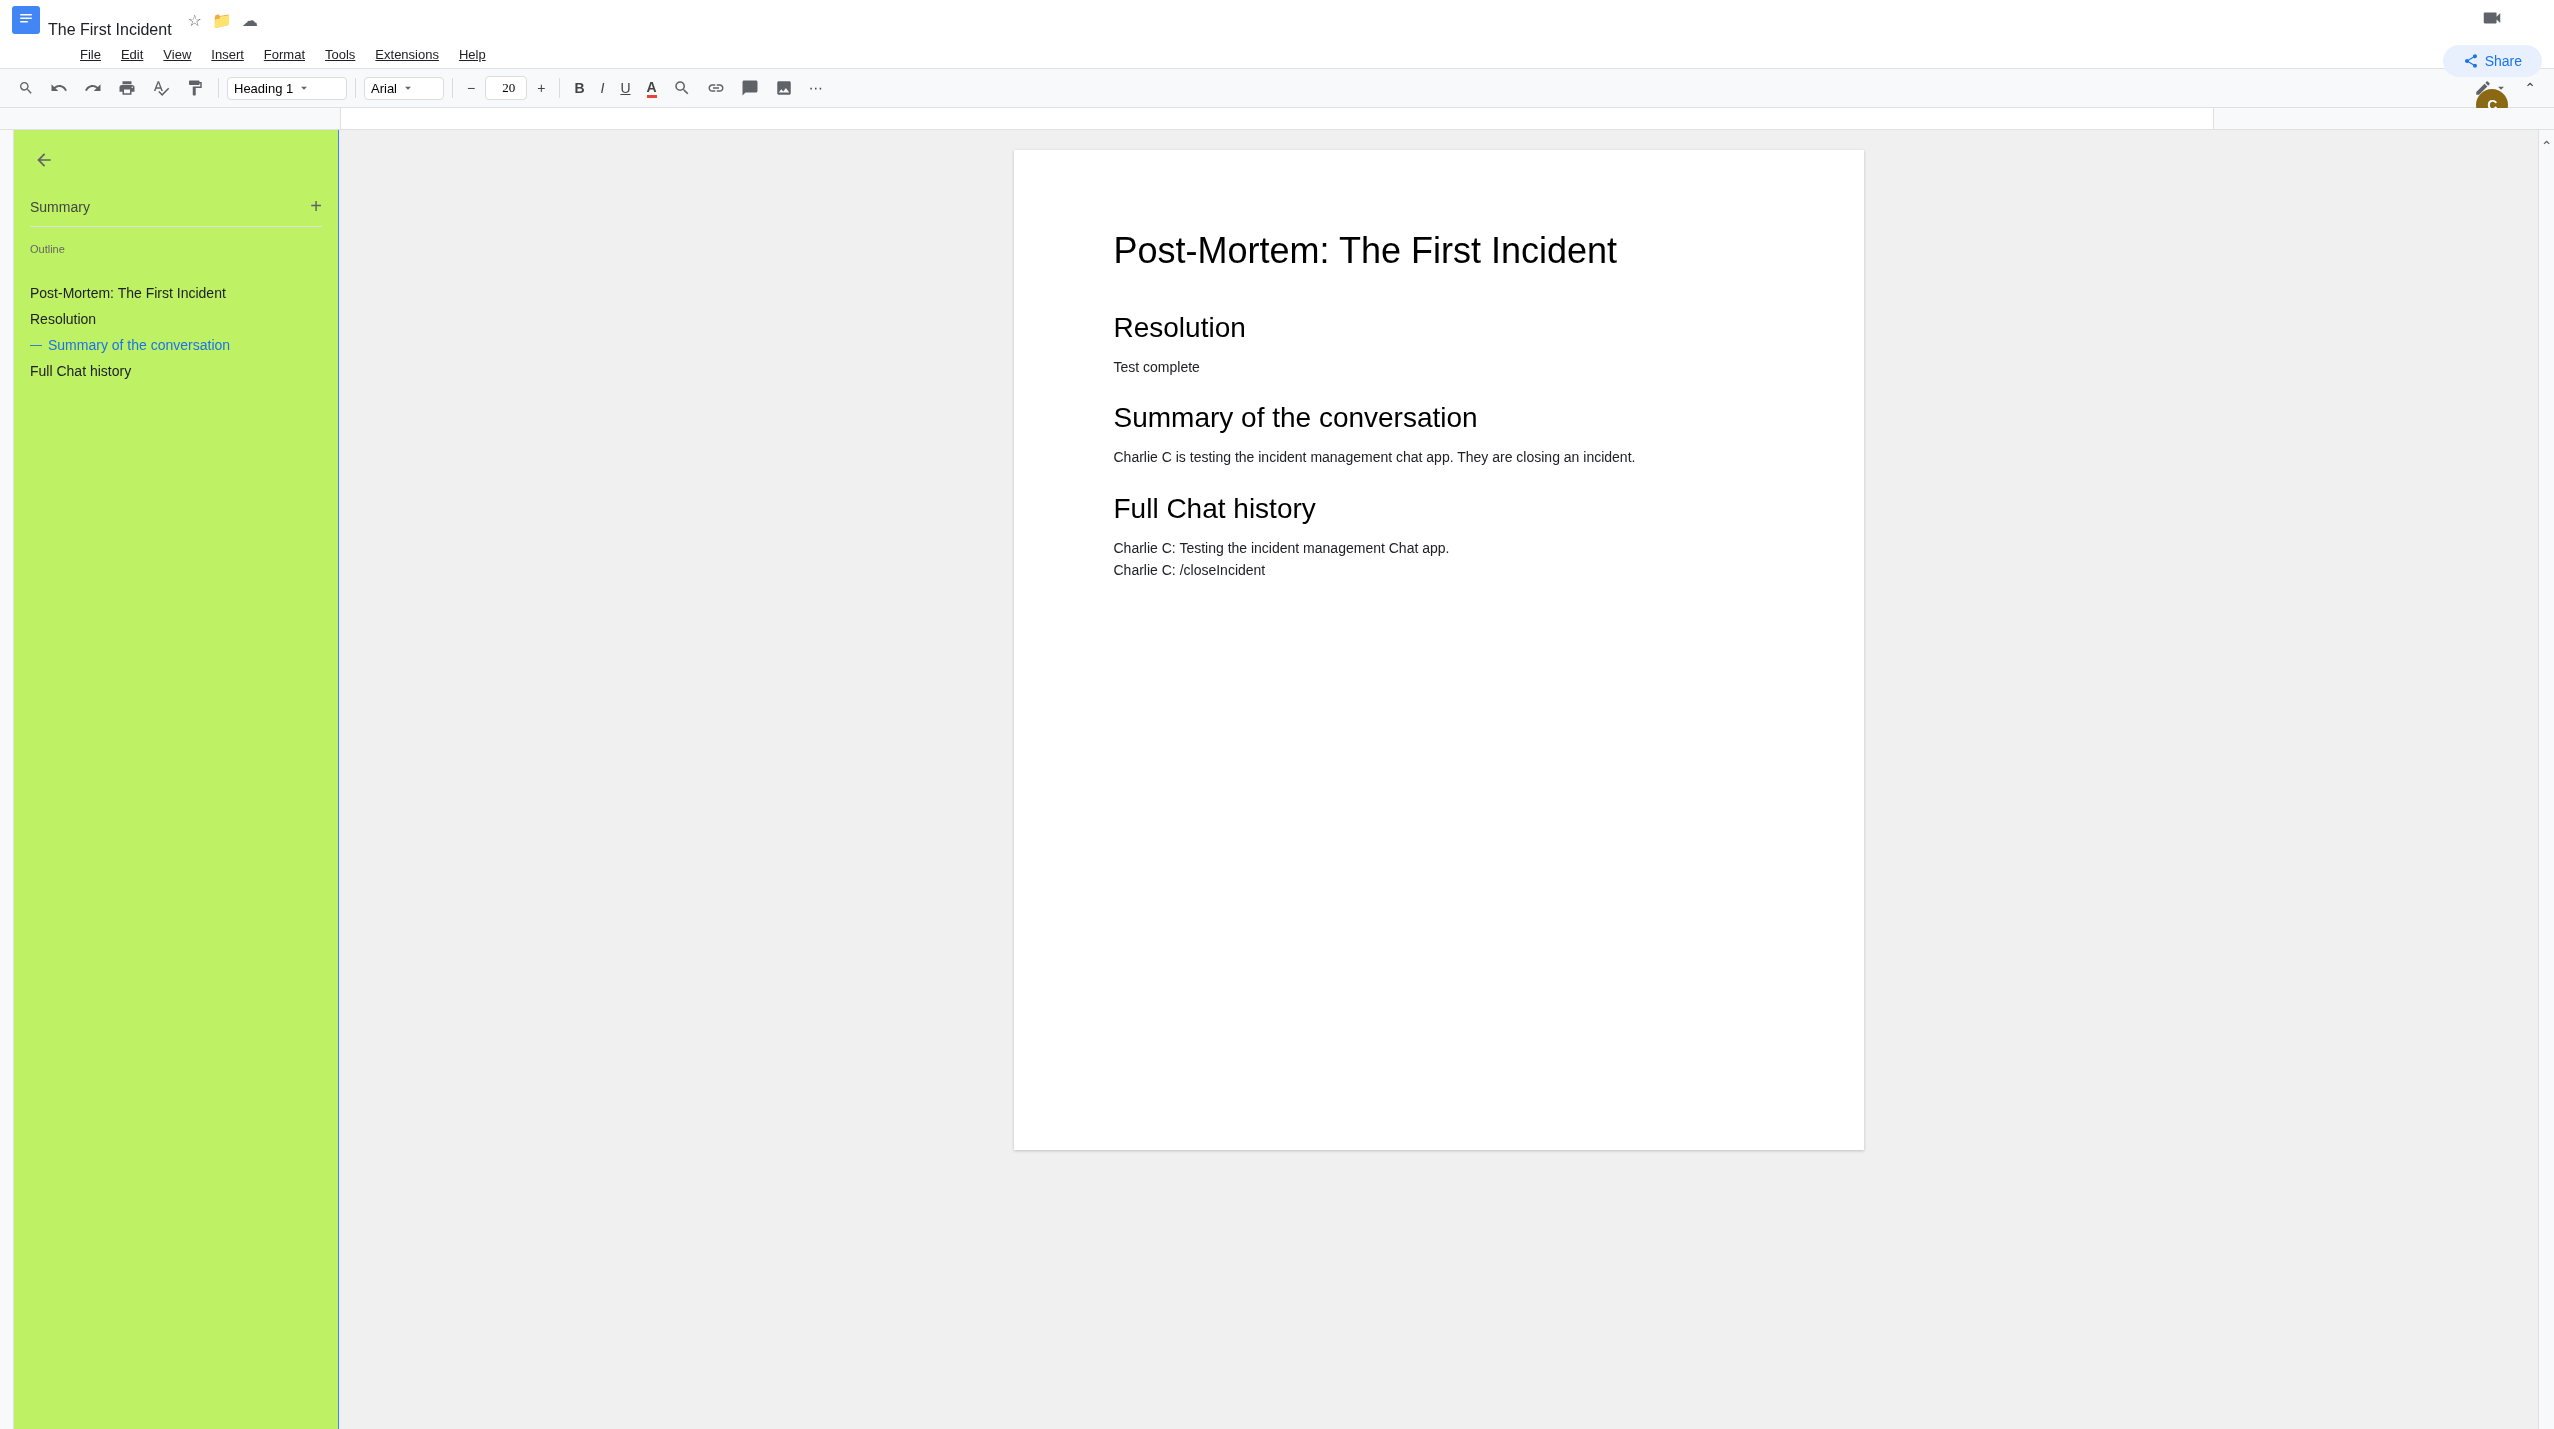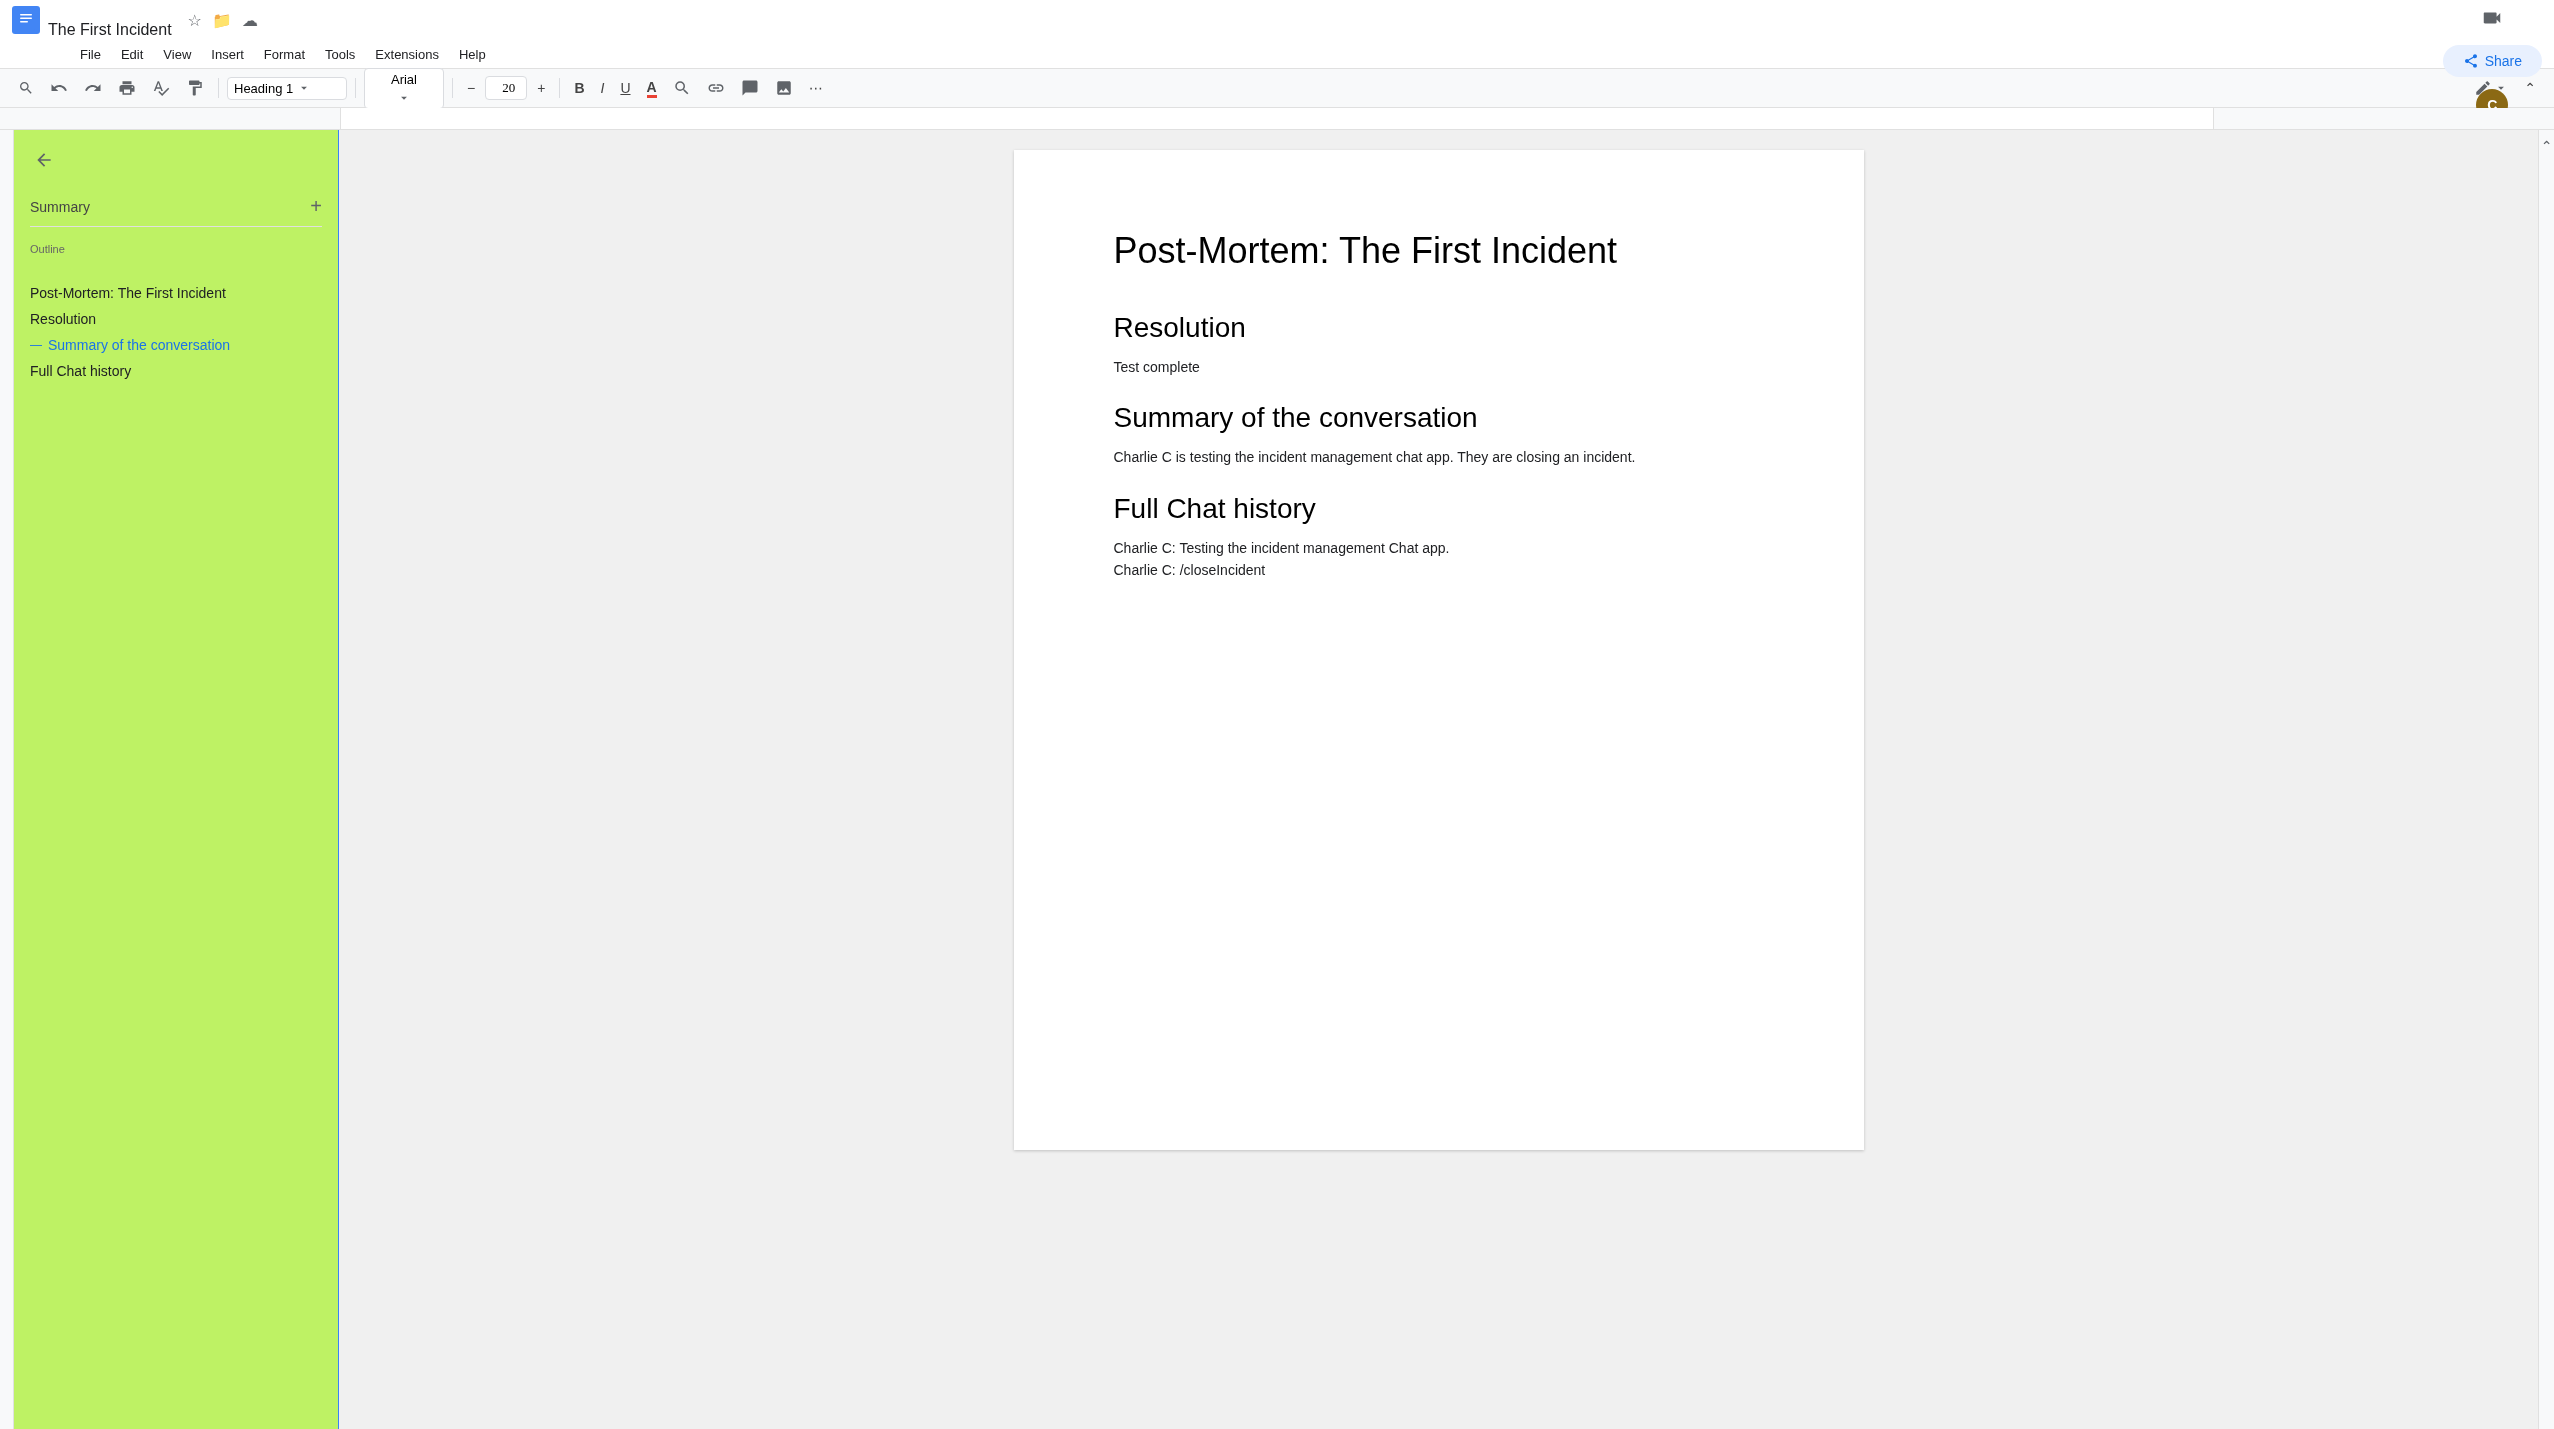--- a/index.html
+++ b/index.html
@@ -73,6 +73,7 @@
       padding: 3px 8px;
       border-radius: 4px;
       cursor: pointer;
+      text-decoration: underline;
     }
 
     

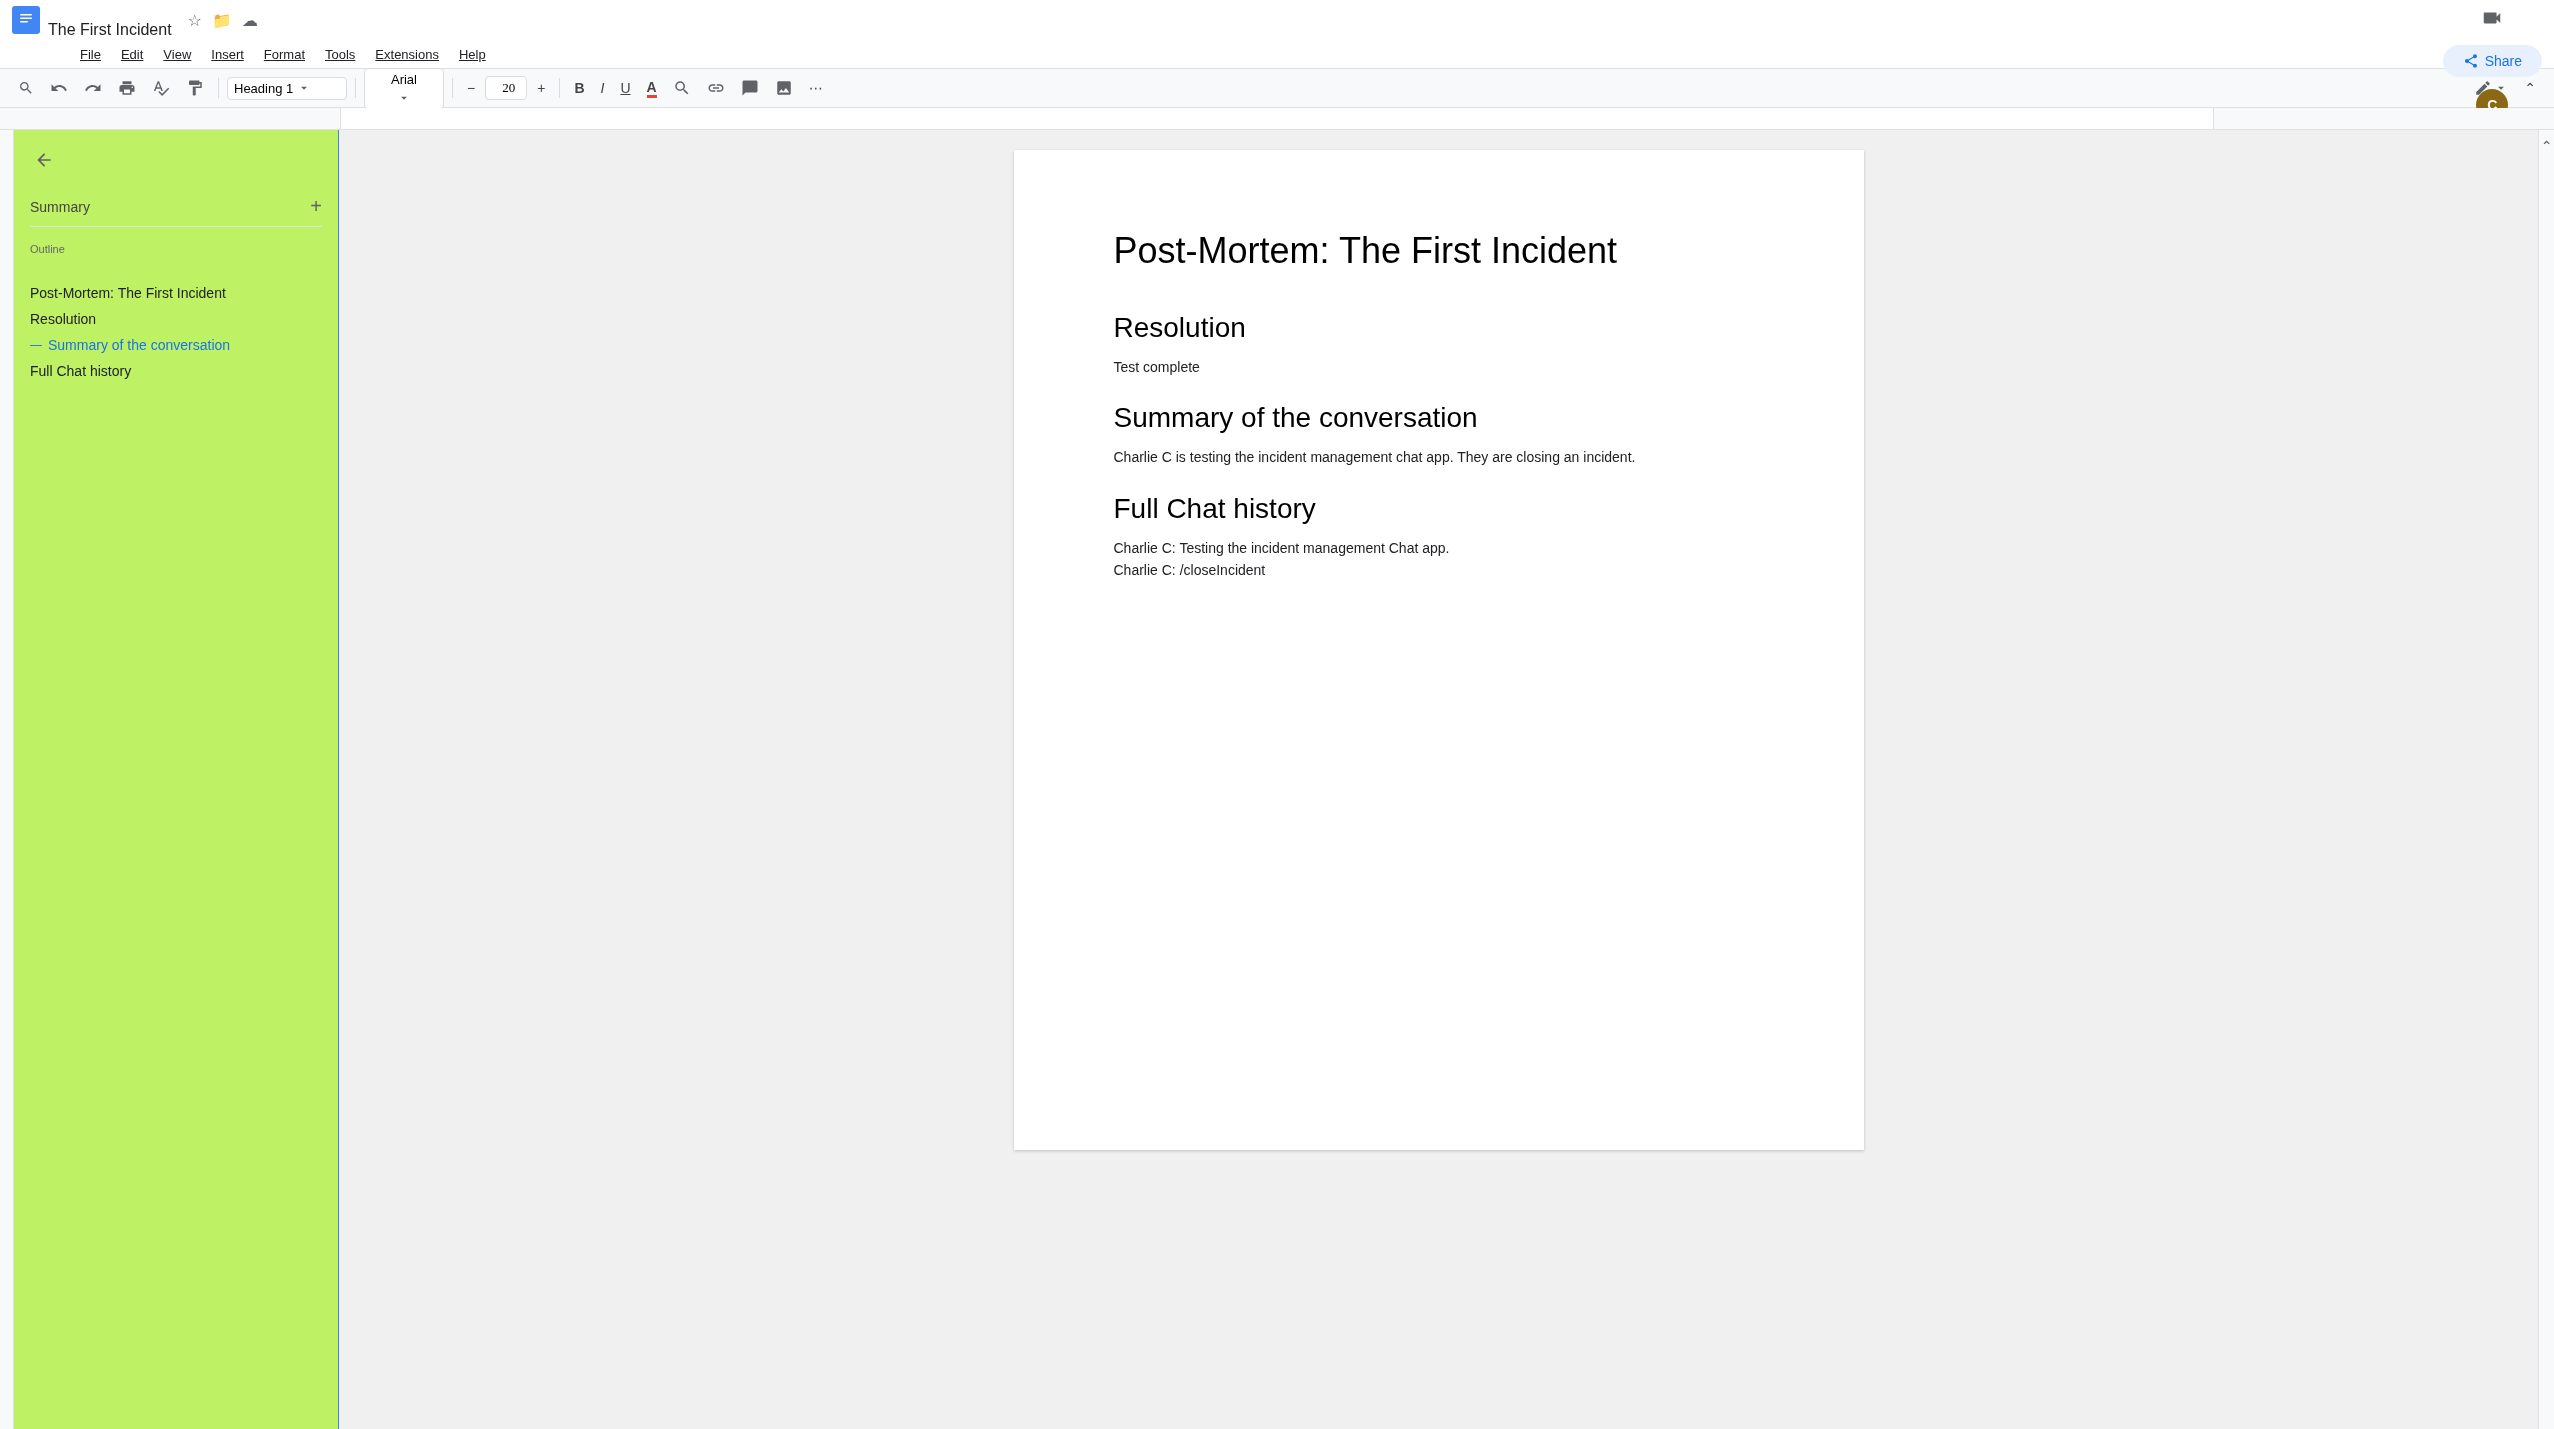--- a/index.html
+++ b/index.html
@@ -112,7 +112,7 @@
       font-size: 13px;
       cursor: pointer;
       display: flex; align-items: center; gap: 4px;
-      background: white; min-width: 80px; flex-direction: column;
+      background: white; min-width: 80px;
     }
     .font-size-box {
       border: 1px solid #dadce0;

